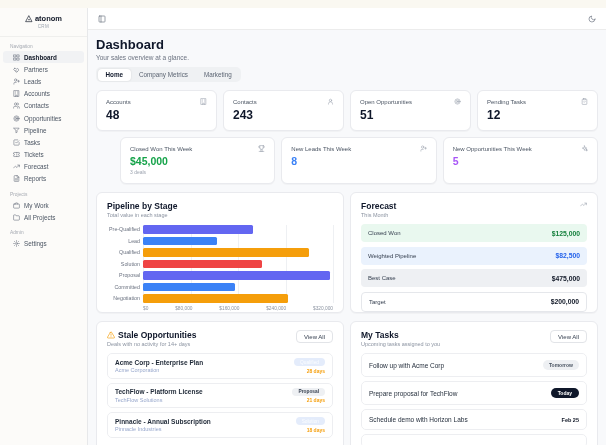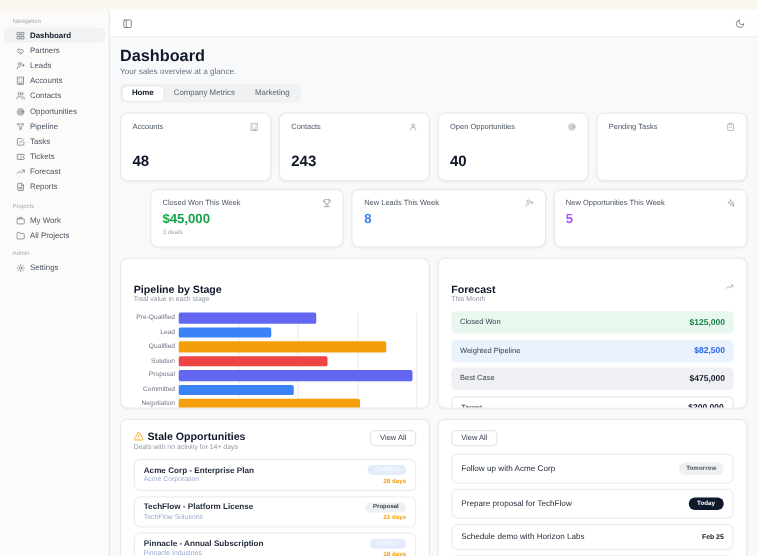--- a/index.html
+++ b/index.html
@@ -98,6 +98,18 @@
 <div class="app">
 
   <div class="sidebar">
+    <div class="logo">
+      <div class="logo-row">
+        <span class="logo-mark icn">
+            <svg viewBox="0 0 24 24" fill="none" stroke="currentColor" stroke-width="2" stroke-linecap="round" stroke-linejoin="round">
+              <path d="M12 3 L21 20 H3 Z"></path>
+              <circle cx="12" cy="14" r="2" fill="currentColor" stroke="none"></circle>
+            </svg>
+          </span>
+        <span class="logo-name">atonom</span>
+      </div>
+      <span class="logo-sub">CRM</span>
+    </div>
     <nav id="sidebar-nav">
         <div class="nav-section-label">Navigation</div>
         <div class="nav-item active">

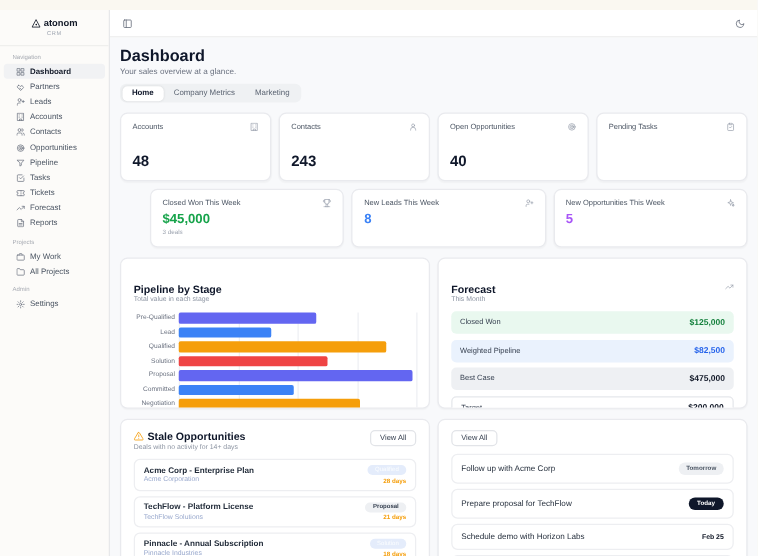--- a/index.html
+++ b/index.html
@@ -40,7 +40,7 @@
   .stat-top { display:flex; justify-content:space-between; align-items:center; }
   .stat-label { font-size:6px; color:#4b5563; }
   .stat-icon { width:7px; height:7px; color:#9ca3af; display:inline-flex; }
-  .stat-value { font-size:12px; font-weight:bold; margin-top:17px; color:#0f172a; }
+  .stat-value { font-size:12px; font-weight:bold; margin-top:3px; color:#0f172a; }
 
   .week-row { display:grid; grid-template-columns:repeat(3,1fr); gap:6px; margin-top:6px;padding-left:24px; }
   .week-card { padding:7px 9px 8px; }

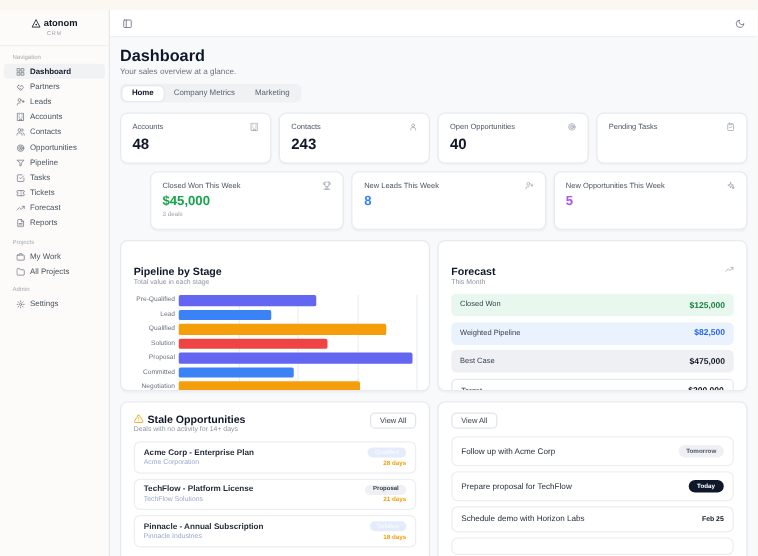--- a/index.html
+++ b/index.html
@@ -310,7 +310,7 @@
                 </svg>
               </span>
             </div>
-            <div class="stat-value">40</div>
+            <div class="stat-value">51</div>
           </div>
           <div class="card stat-card">
             <div class="stat-top">

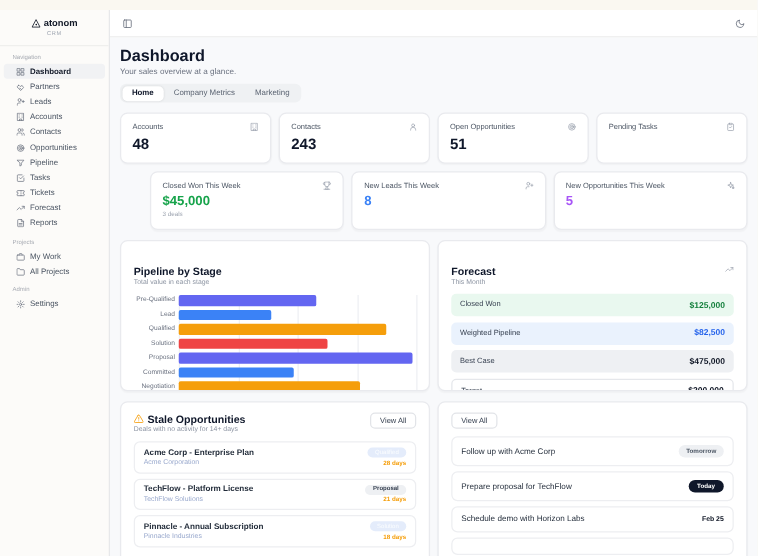--- a/index.html
+++ b/index.html
@@ -323,6 +323,7 @@
                 </svg>
               </span>
             </div>
+            <div class="stat-value">12</div>
           </div>
         </div>
       <div class="week-row" id="week-row">

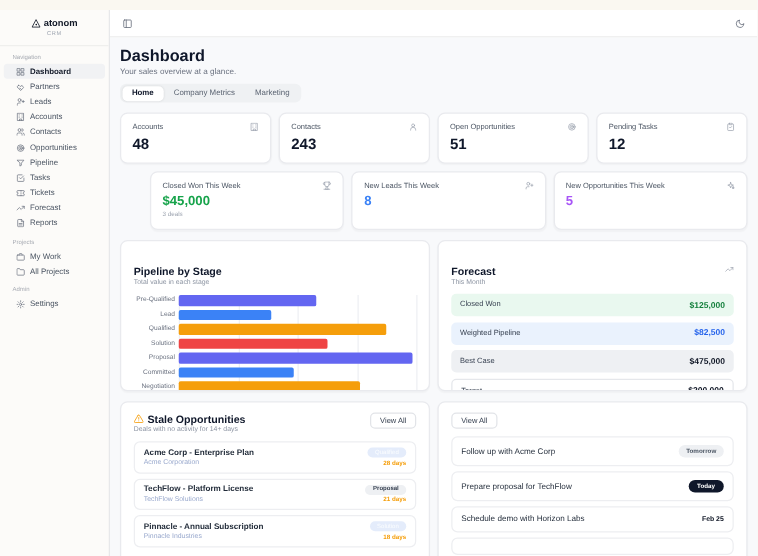--- a/index.html
+++ b/index.html
@@ -48,7 +48,7 @@
   .week-sub { font-size:5px; color:#9ca3af; margin-top:2px; min-height:6px; }
 
   .charts-row { display:grid; grid-template-columns:1fr 1fr; gap:6px; margin-top:8px; }
-  .panel { padding:19px 10px; height:121px; overflow:hidden; }
+  .panel { padding:8px 10px; height:121px; overflow:hidden; }
   .panel-title { font-size:8.5px; font-weight:bold; color:#0f172a; }
   .panel-sub { font-size:5.5px; color:#8b93a1; margin-top:1px; }
   .panel-head { display:flex; justify-content:space-between; align-items:flex-start; }

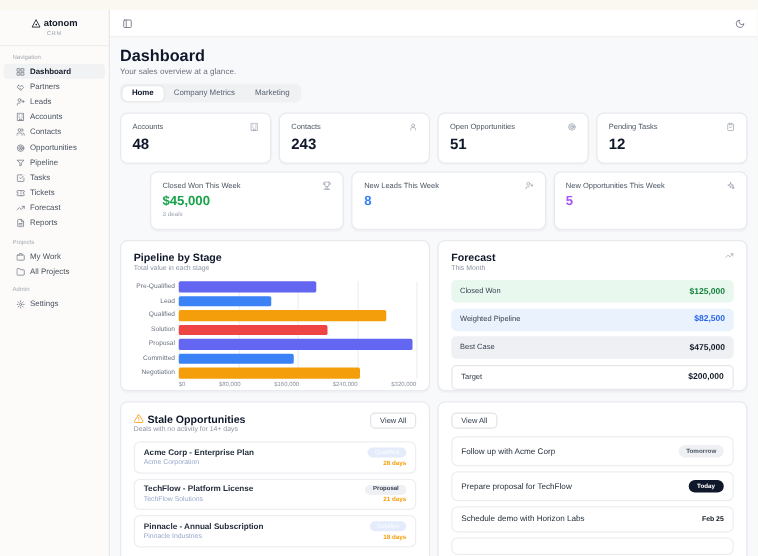--- a/index.html
+++ b/index.html
@@ -527,6 +527,10 @@
 
         <div class="card list-panel">
           <div class="panel-head">
+            <div>
+              <div class="panel-title">My Tasks</div>
+              <div class="panel-sub">Upcoming tasks assigned to you</div>
+            </div>
             <button class="view-all">View All</button>
           </div>
           <div class="list" id="task-list">

